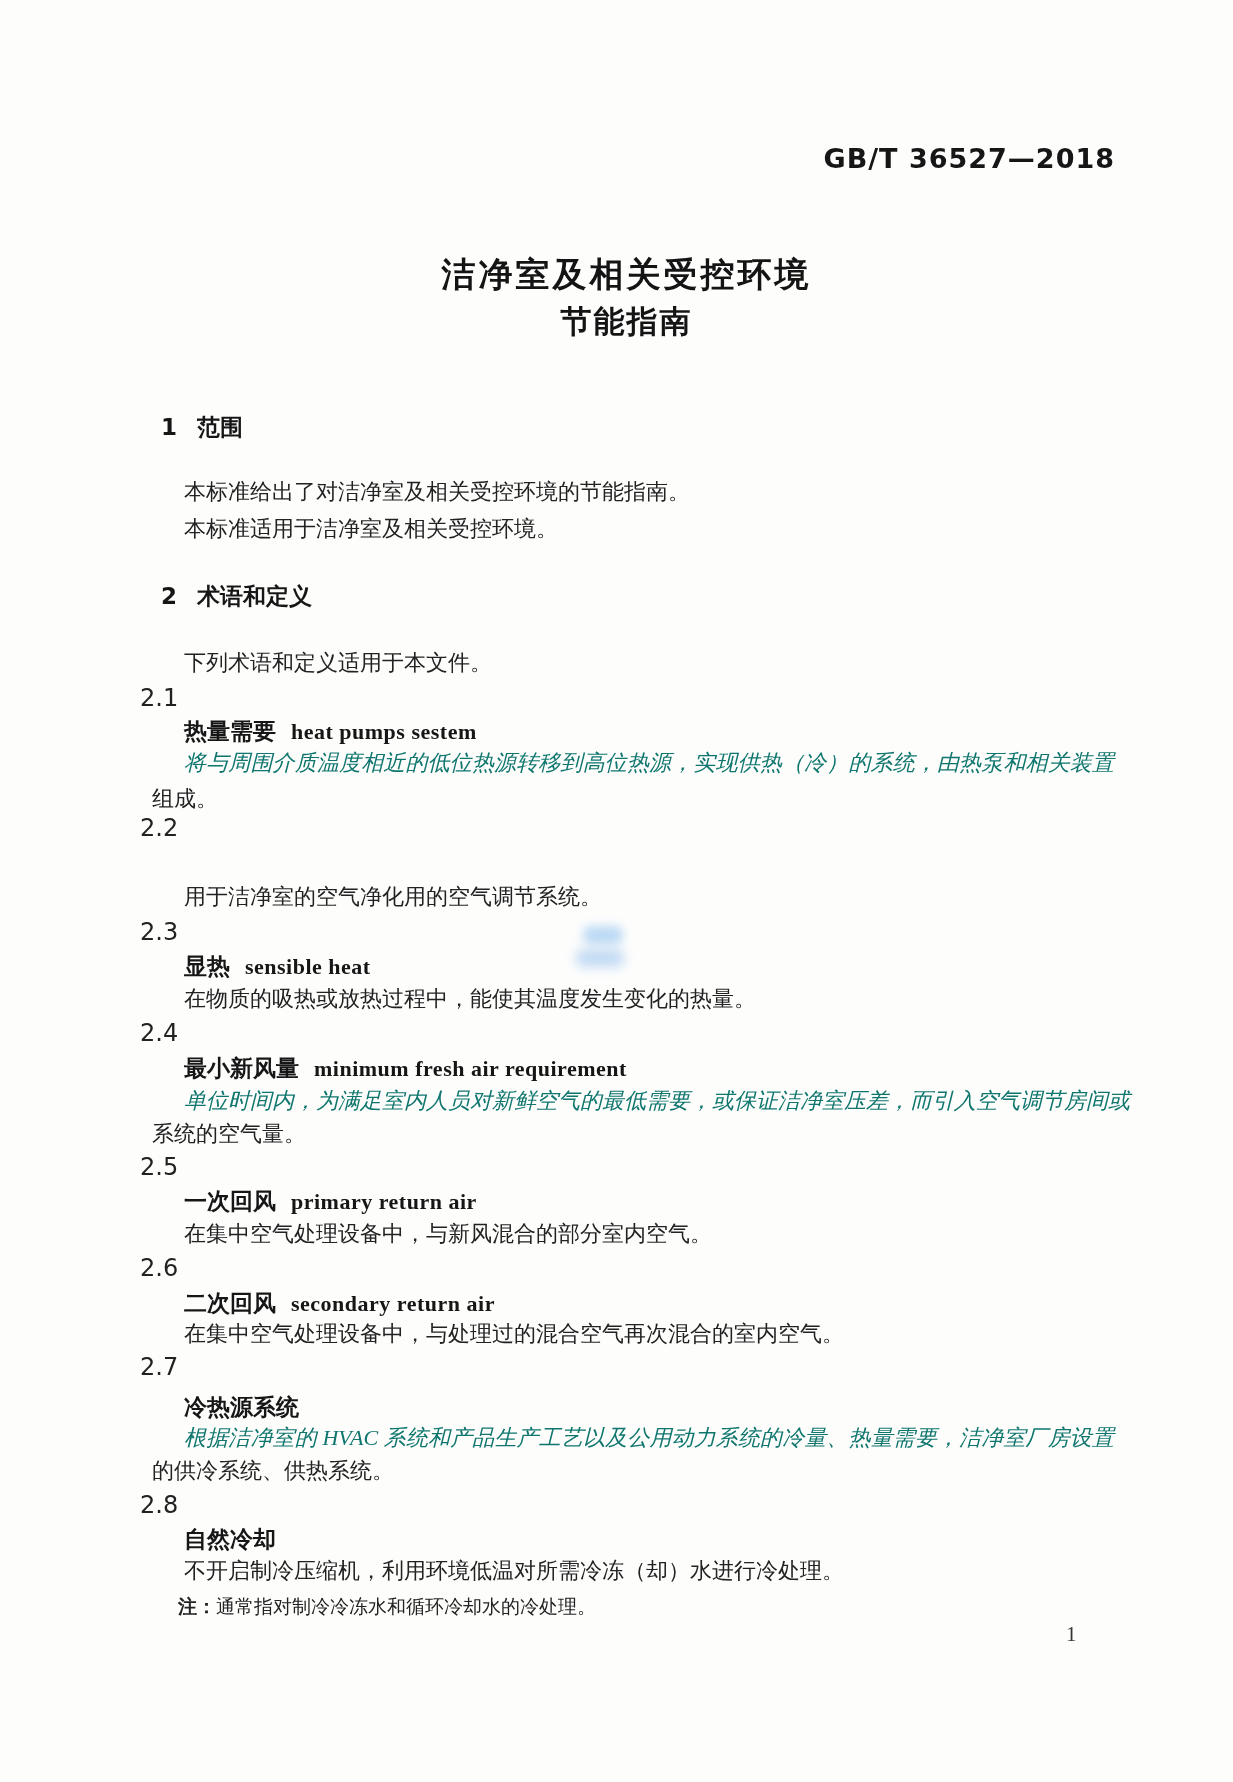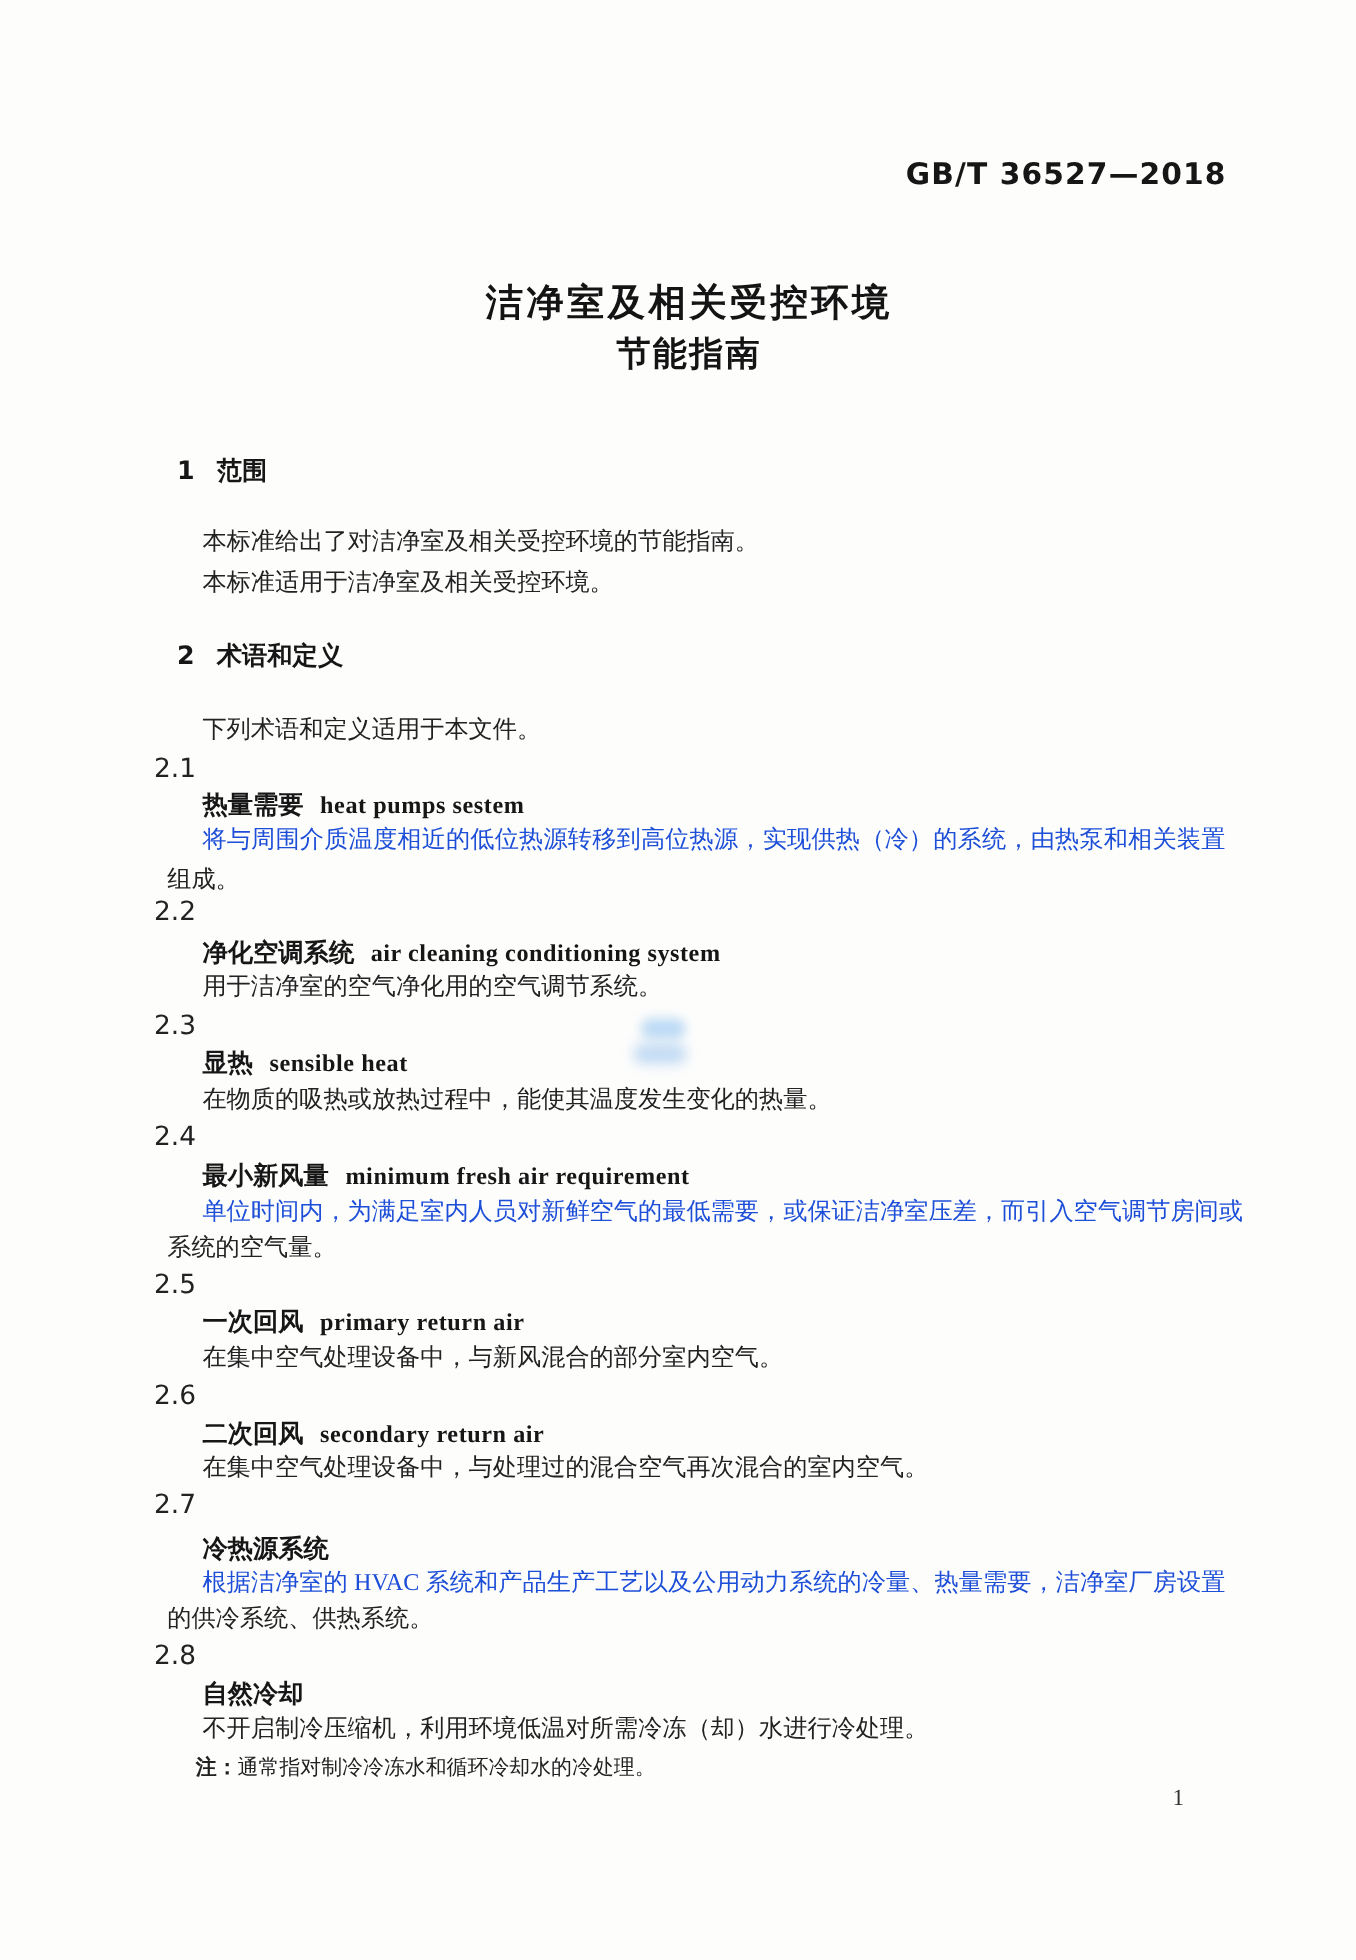--- a/index.html
+++ b/index.html
@@ -87,11 +87,12 @@
     left:140px; width:974px;
     font-size:22px;
     line-height:30px;
-    color:#1d4ed8;
+    color:#0f766e;
     text-indent:44px;
     text-align:justify;
     text-align-last:justify;
     white-space:nowrap;
+    font-style:italic;
   }
   .body-cont{
     left:152px;

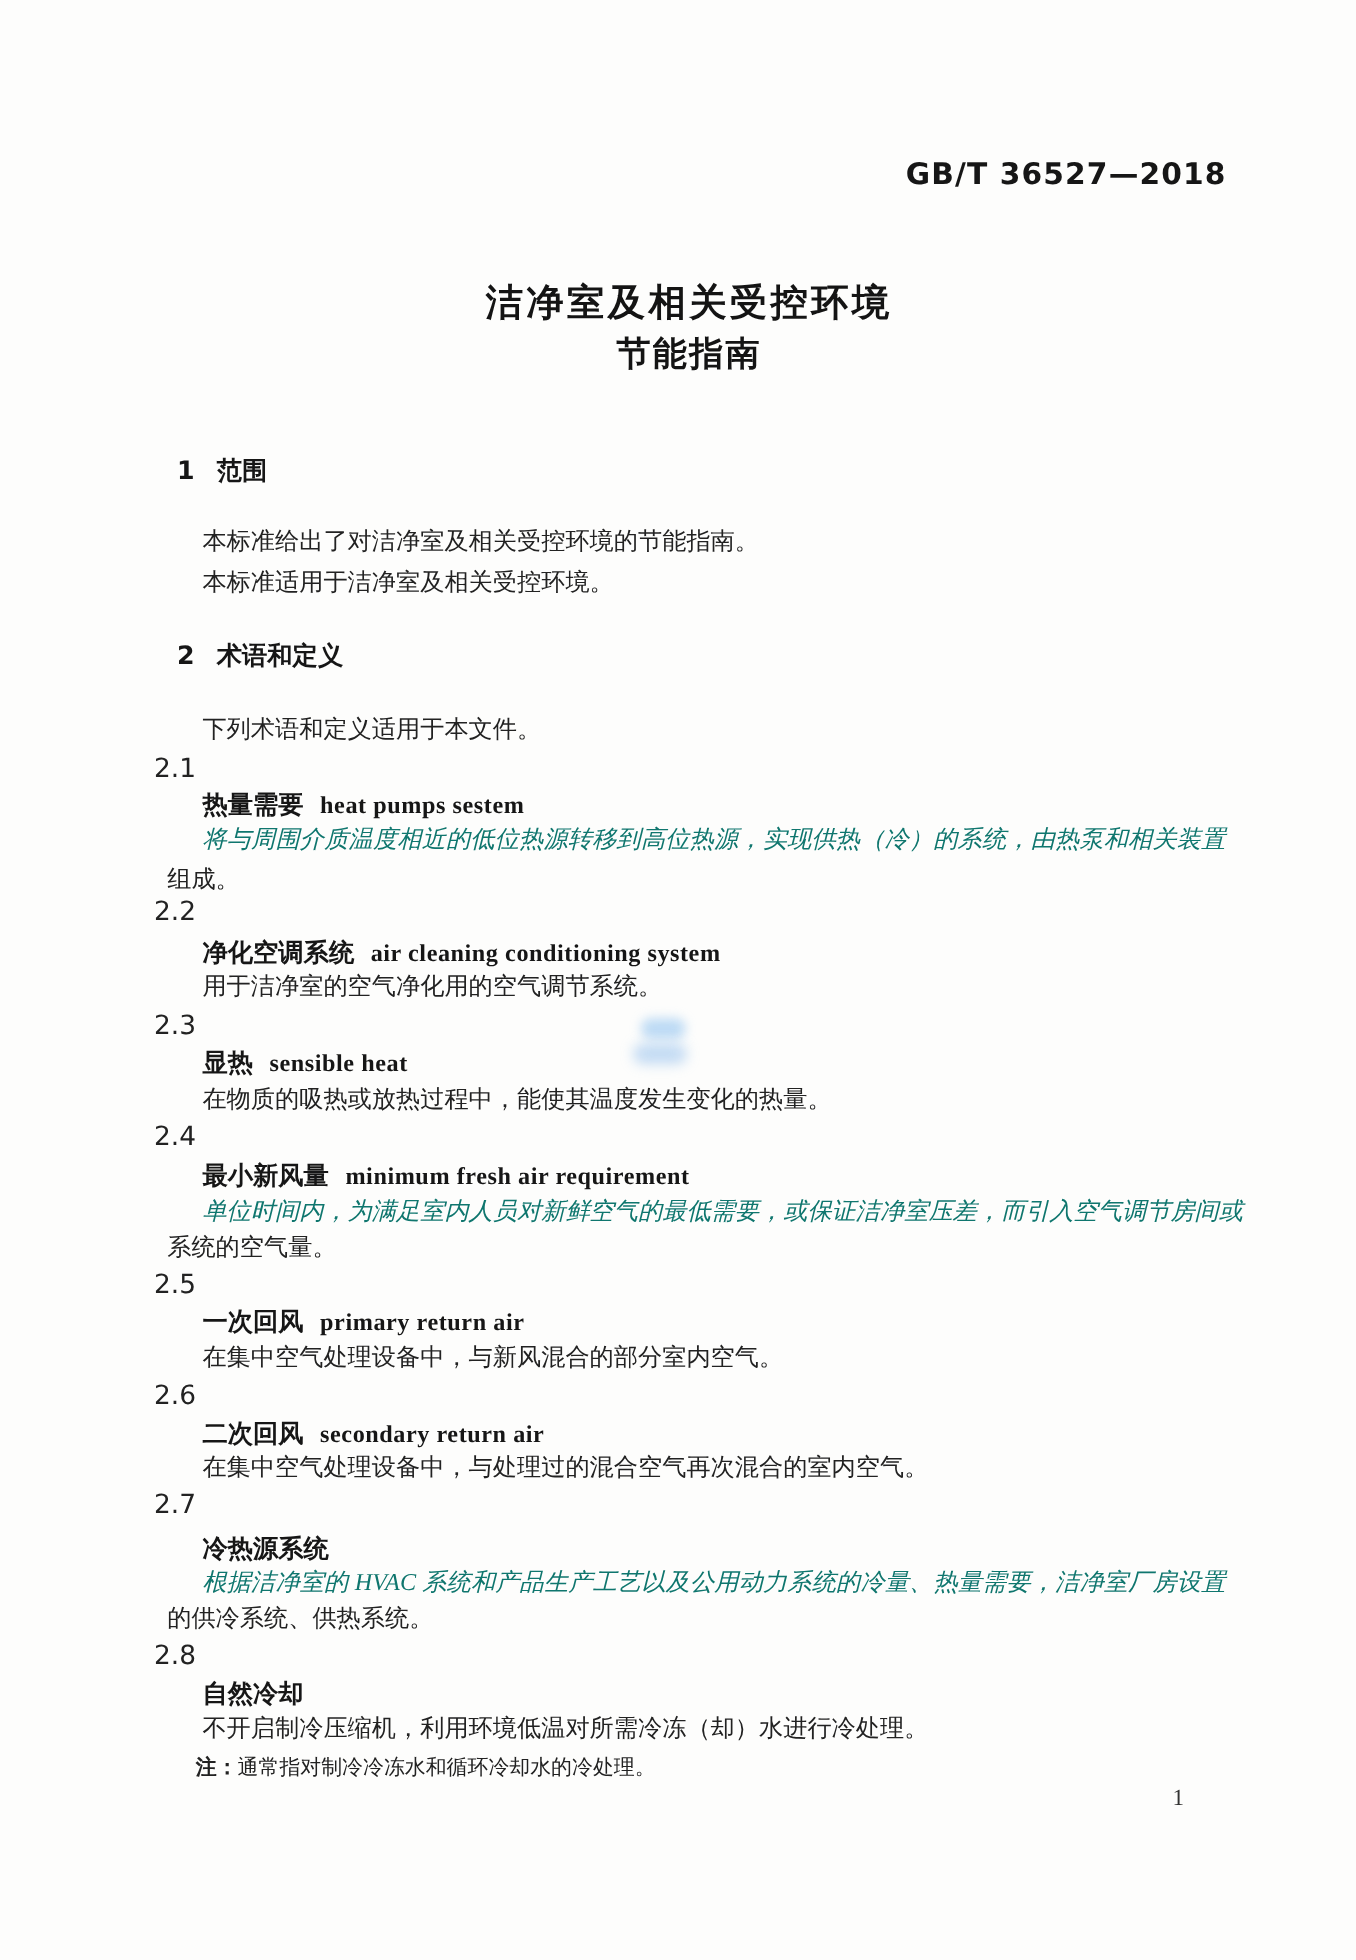--- a/index.html
+++ b/index.html
@@ -149,9 +149,6 @@
   <div class="abs body-cont" style="top:784px">组成。</div>
 
   <div class="abs tnum" style="top:814px">2.2</div>
-  <div class="abs term" style="top:851px">
-    <span>净化空调系统</span><span class="en">air cleaning conditioning system</span>
-  </div>
   <div class="abs body-line" style="top:882px">用于洁净室的空气净化用的空气调节系统。</div>
 
   <div class="abs tnum" style="top:918px">2.3</div>

